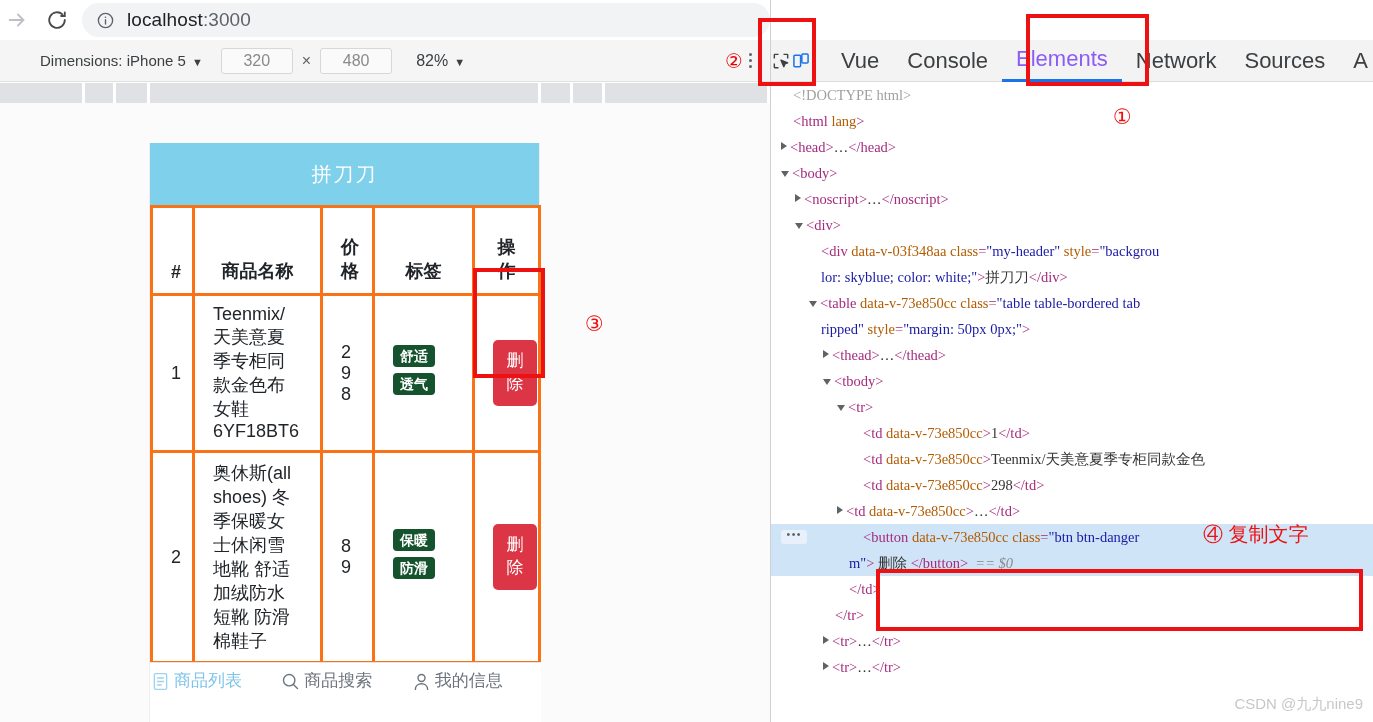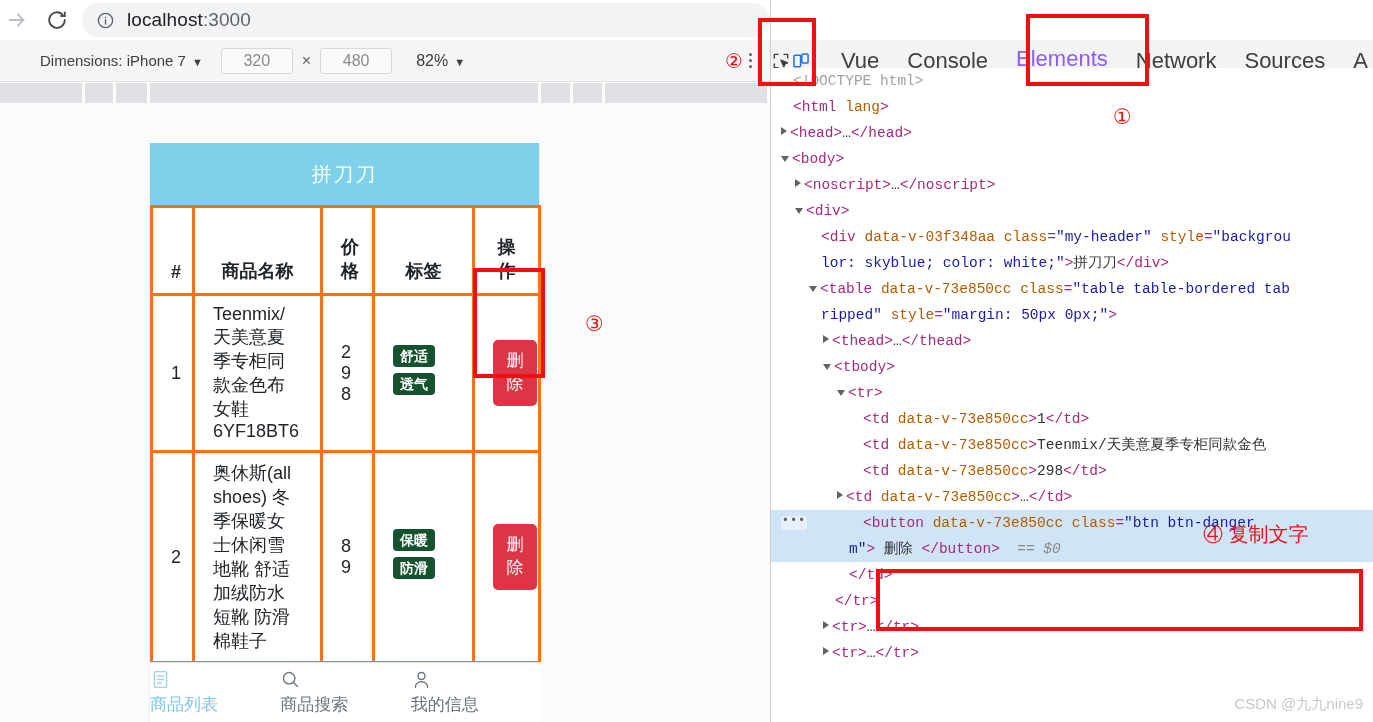--- a/index.html
+++ b/index.html
@@ -213,7 +213,7 @@
 
 <div id="device-toolbar">
   <span id="dims-label">
-    <span>Dimensions: iPhone 7</span><span class="caret">▼</span>
+    <span>Dimensions: iPhone 5</span><span class="caret">▼</span>
   </span>
   <div class="dim-input">320</div>
   <span id="dim-x">×</span>

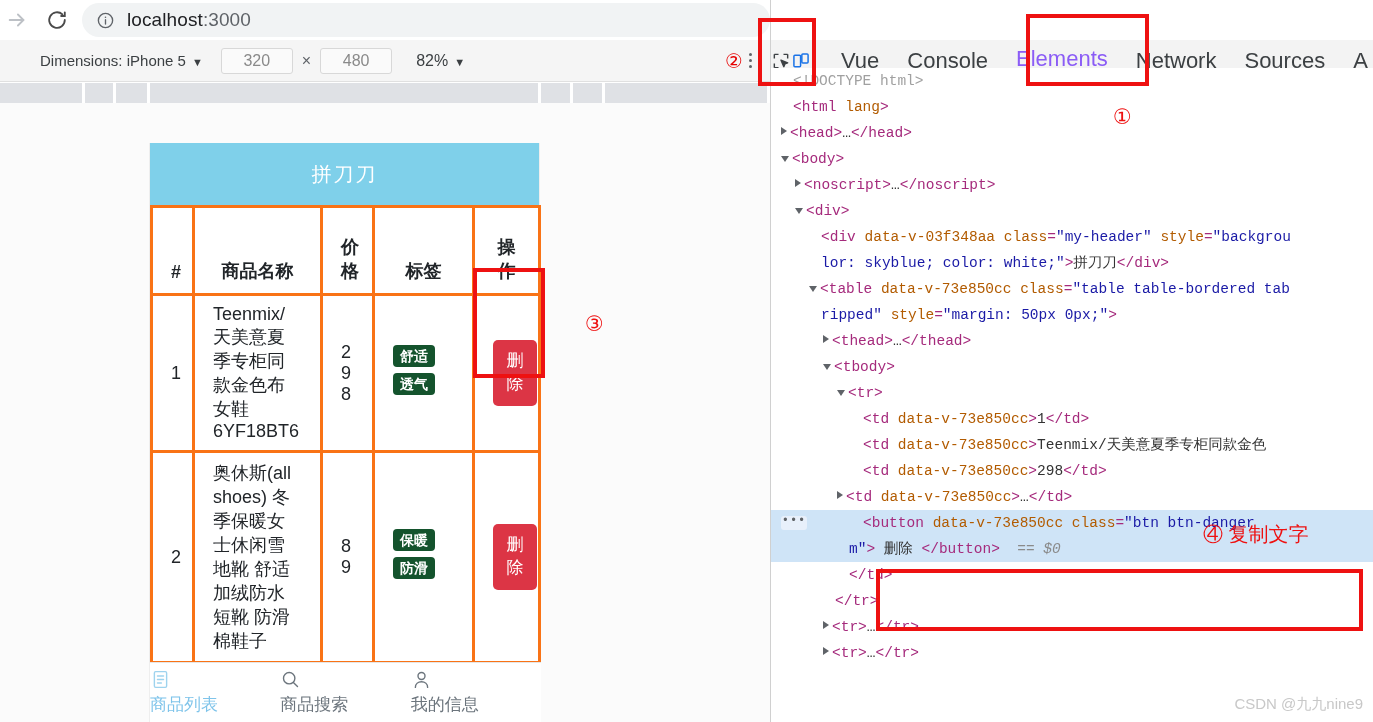--- a/index.html
+++ b/index.html
@@ -142,9 +142,9 @@
   }
 
   #code-pane{
-    position:absolute; left:0; top:68px; width:603px; height:639px;
+    position:absolute; left:0; top:82px; width:603px; height:639px;
     background:#ffffff; overflow:hidden;
-    font-family:Liberation Mono, monospace; font-size:14.5px;
+    font-family:Liberation Serif, serif; font-size:14.5px;
     line-height:26px; color:#333333;
   }
   .cl{ white-space:pre; padding-left:10px; position:relative; }

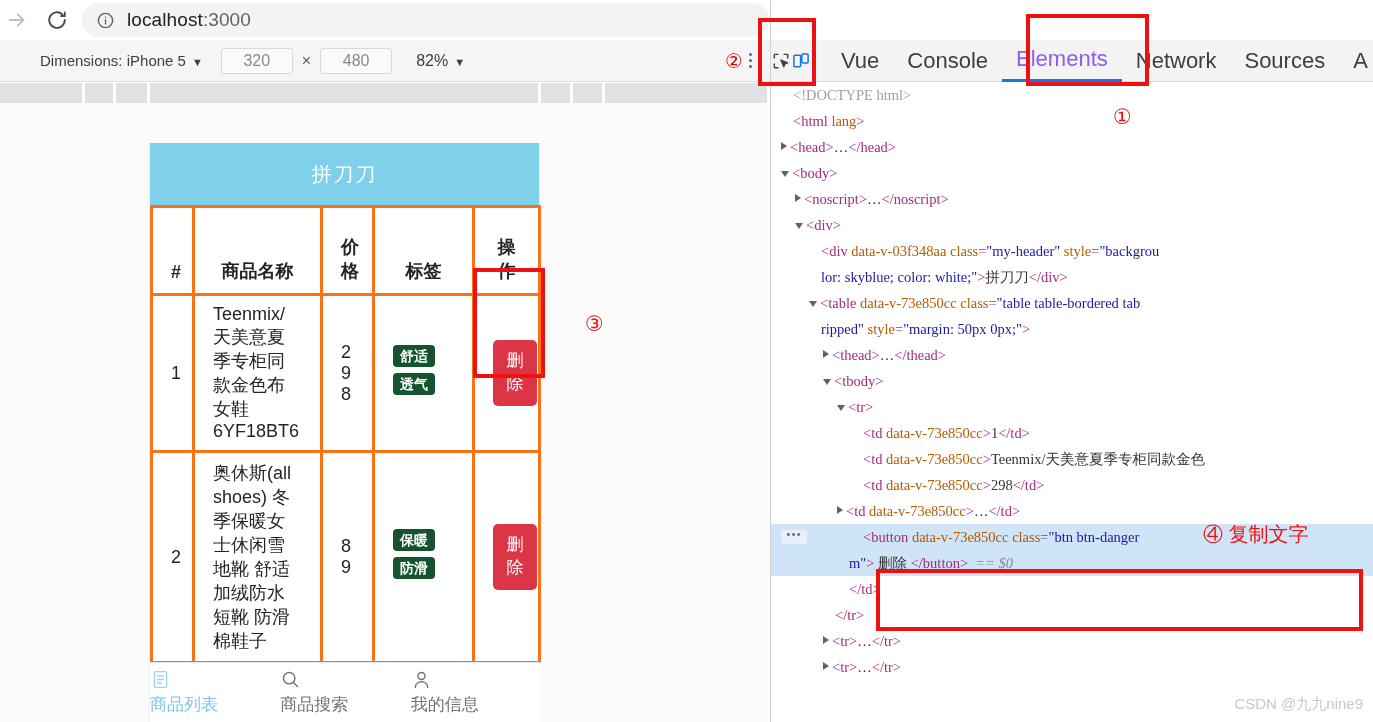--- a/index.html
+++ b/index.html
@@ -112,7 +112,7 @@
     display:flex; align-items:flex-start; padding-top:6px;
   }
   .tab-item{
-    flex:1 1 0; display:flex; flex-direction:column; align-items:flex-start;
+    flex:1 1 0; display:flex; align-items:flex-end;
     gap:3px; color:#6c757d; font-size:17px;
   }
   .tab-item.active{ color:#7fc4ea; }

